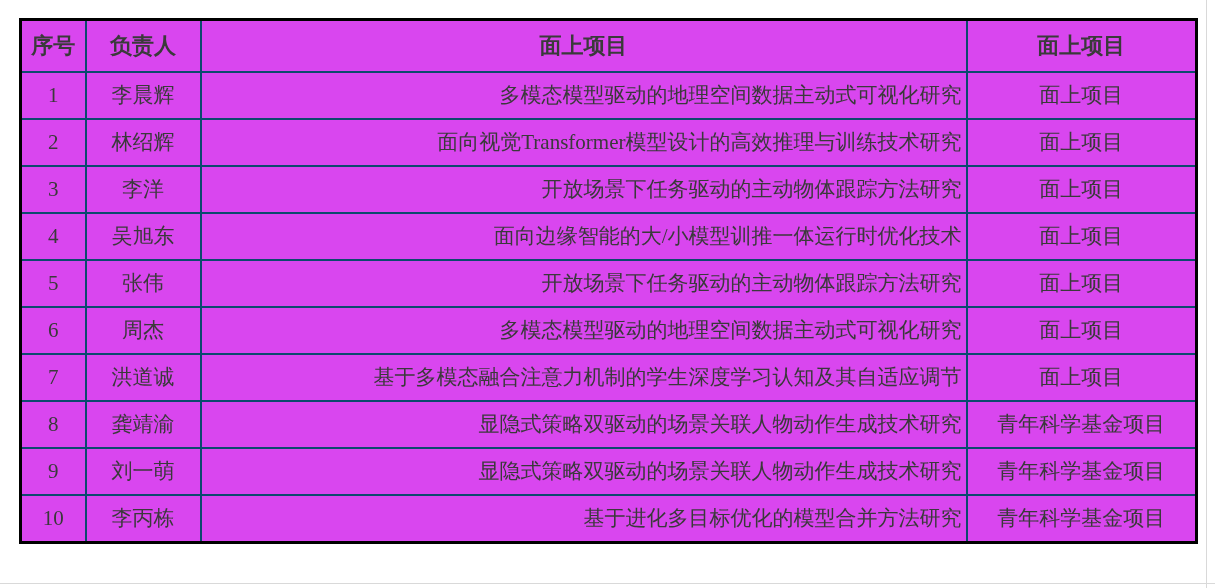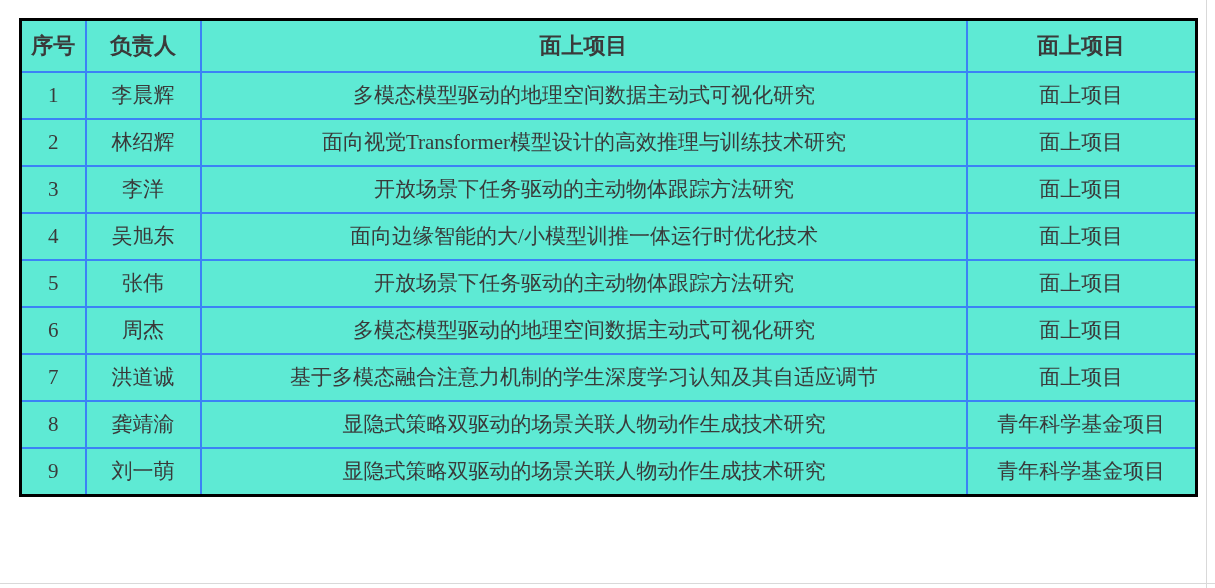--- a/index.html
+++ b/index.html
@@ -26,13 +26,13 @@
   }
   .project-table th,
   .project-table td {
-    border: 2px solid #3b82f6;
+    border: 2px solid #0c4a6e;
     font-size: 21px;
     line-height: 1.15;
     padding: 0 4px;
     overflow: hidden;
     white-space: nowrap;
-    background: #5eead4;
+    background: #d946ef;
   }
   .project-table th {
     height: 50px;

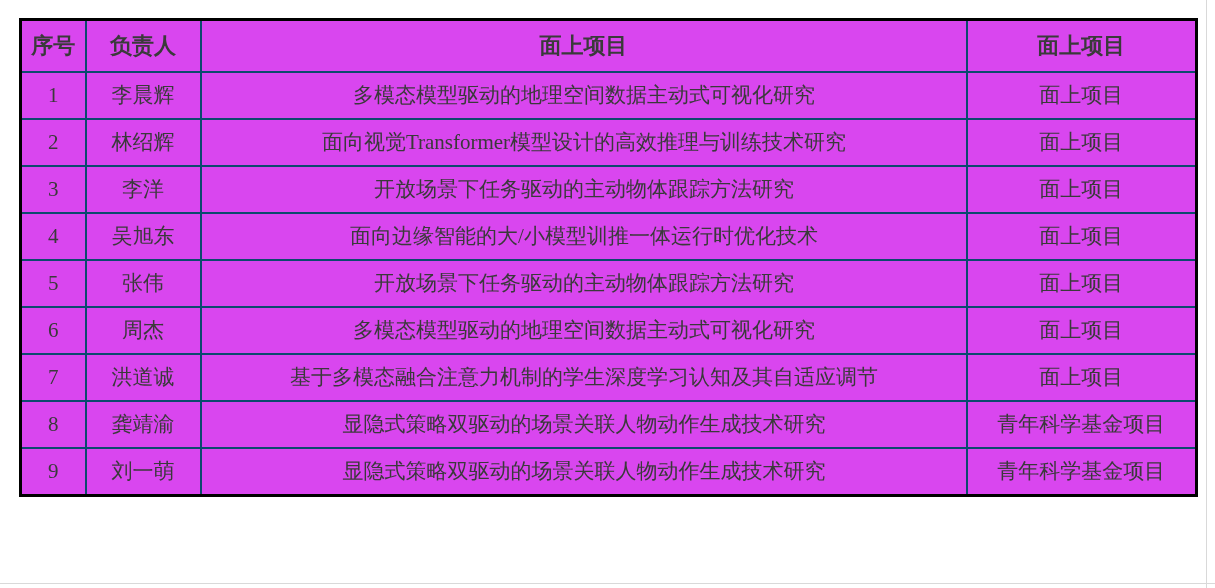--- a/index.html
+++ b/index.html
@@ -48,7 +48,7 @@
   .col-title  { width: 766px; }
   .col-cat    { width: 230px; }
   td.cell-no, td.cell-pi, td.cell-category { text-align: center; }
-  td.cell-title { text-align: center; padding-left: 5px; }
+  td.cell-title { text-align: right; padding-left: 5px; }
   .grid-line-bottom {
     position: absolute;
     left: 0;

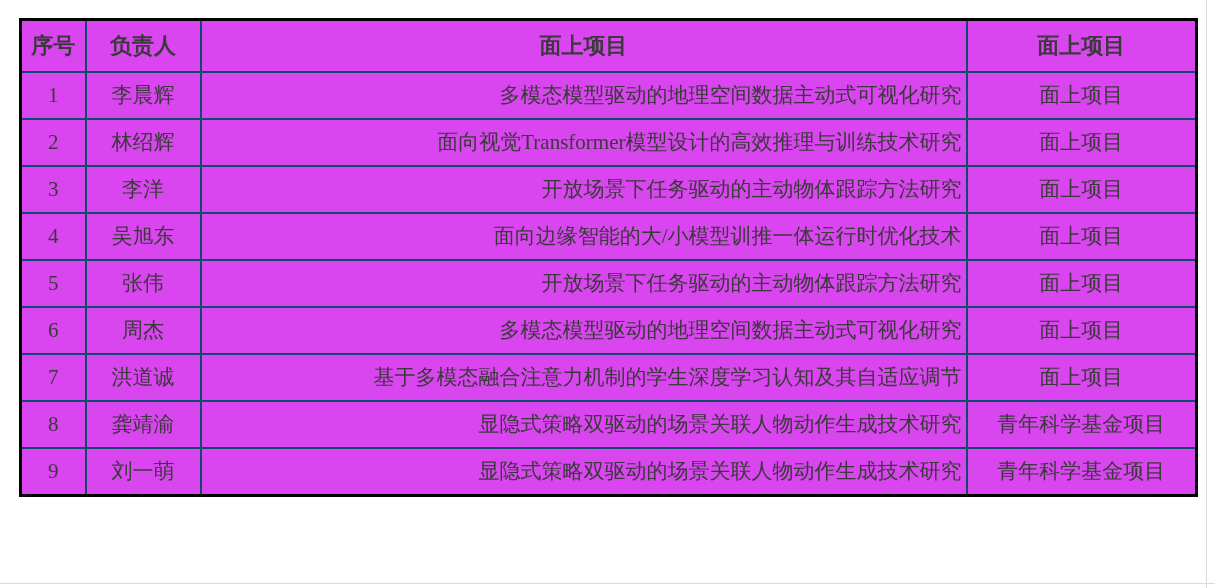--- a/index.html
+++ b/index.html
@@ -148,6 +148,12 @@
     <td class="cell-category">青年科学基金项目</td>
   </tr>
 
+  <tr>
+    <td class="cell-no">10</td>
+    <td class="cell-pi">李丙栋</td>
+    <td class="cell-title">基于进化多目标优化的模型合并方法研究</td>
+    <td class="cell-category">青年科学基金项目</td>
+  </tr>
 </tbody>
 </table>
 

